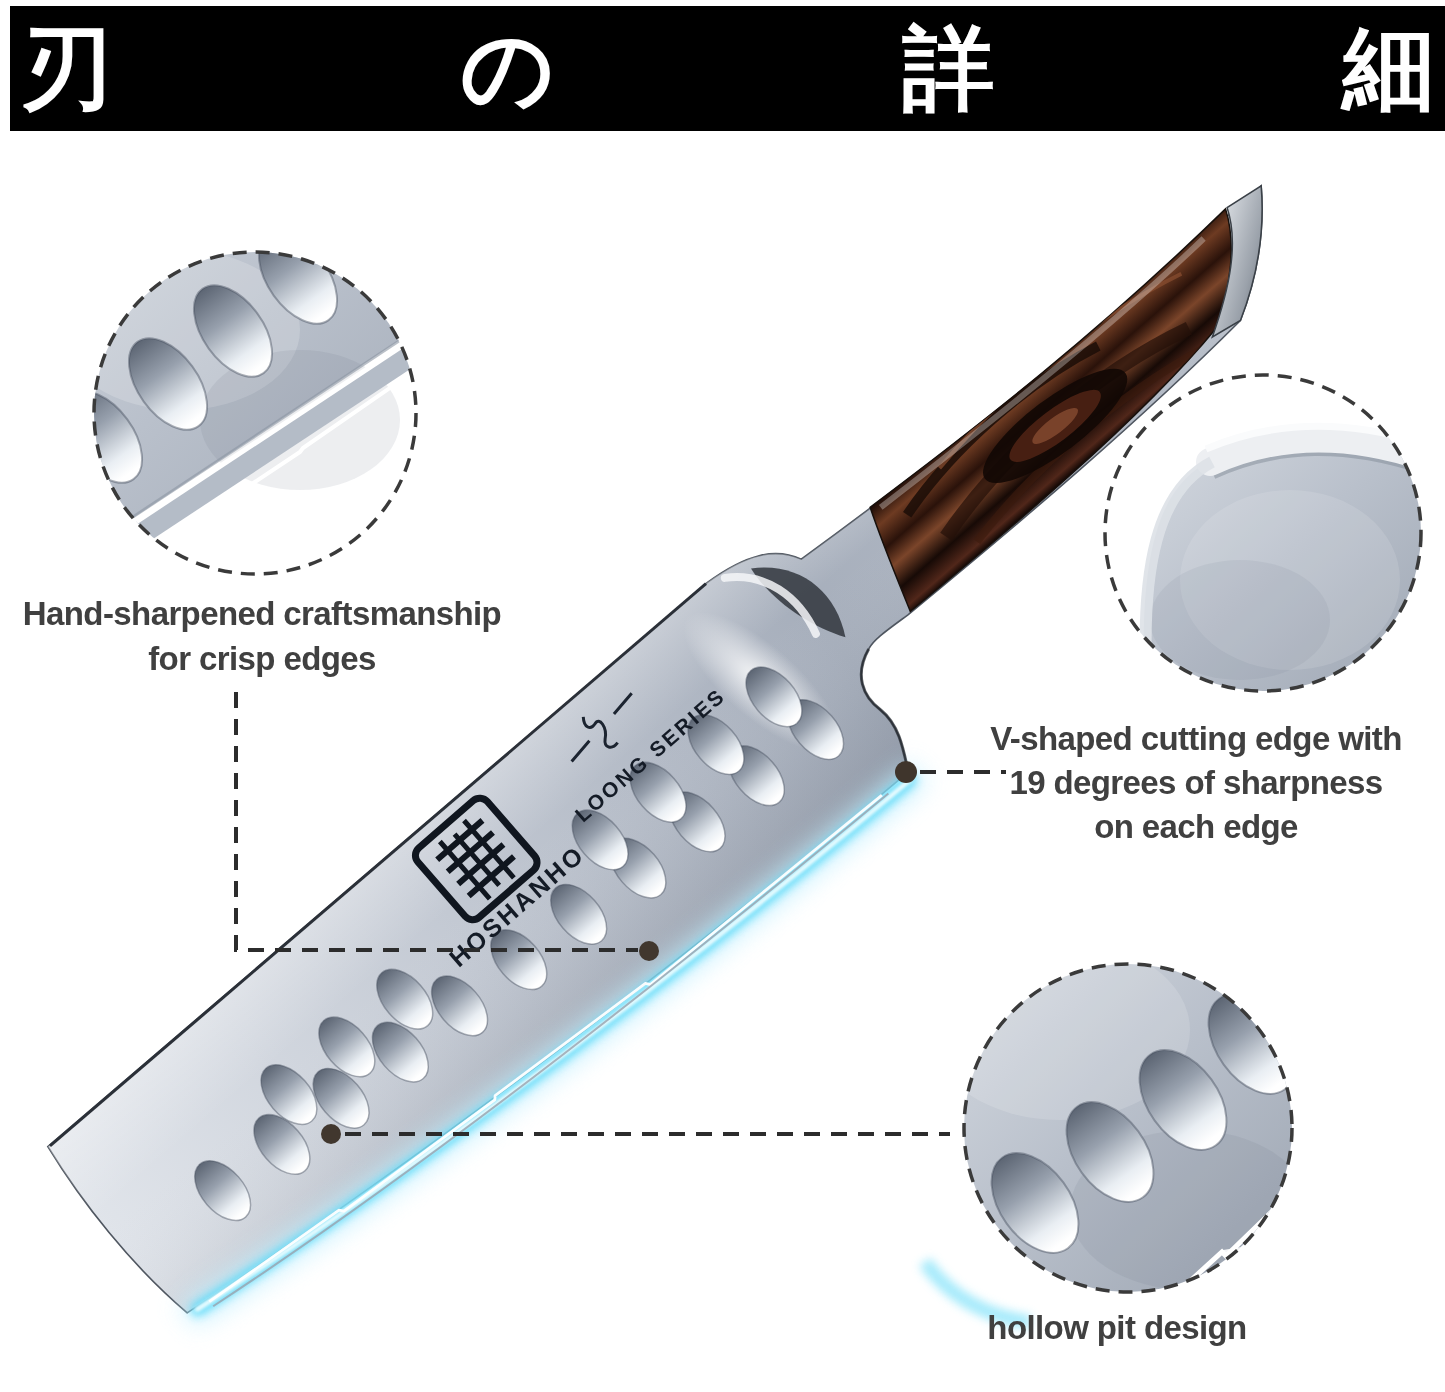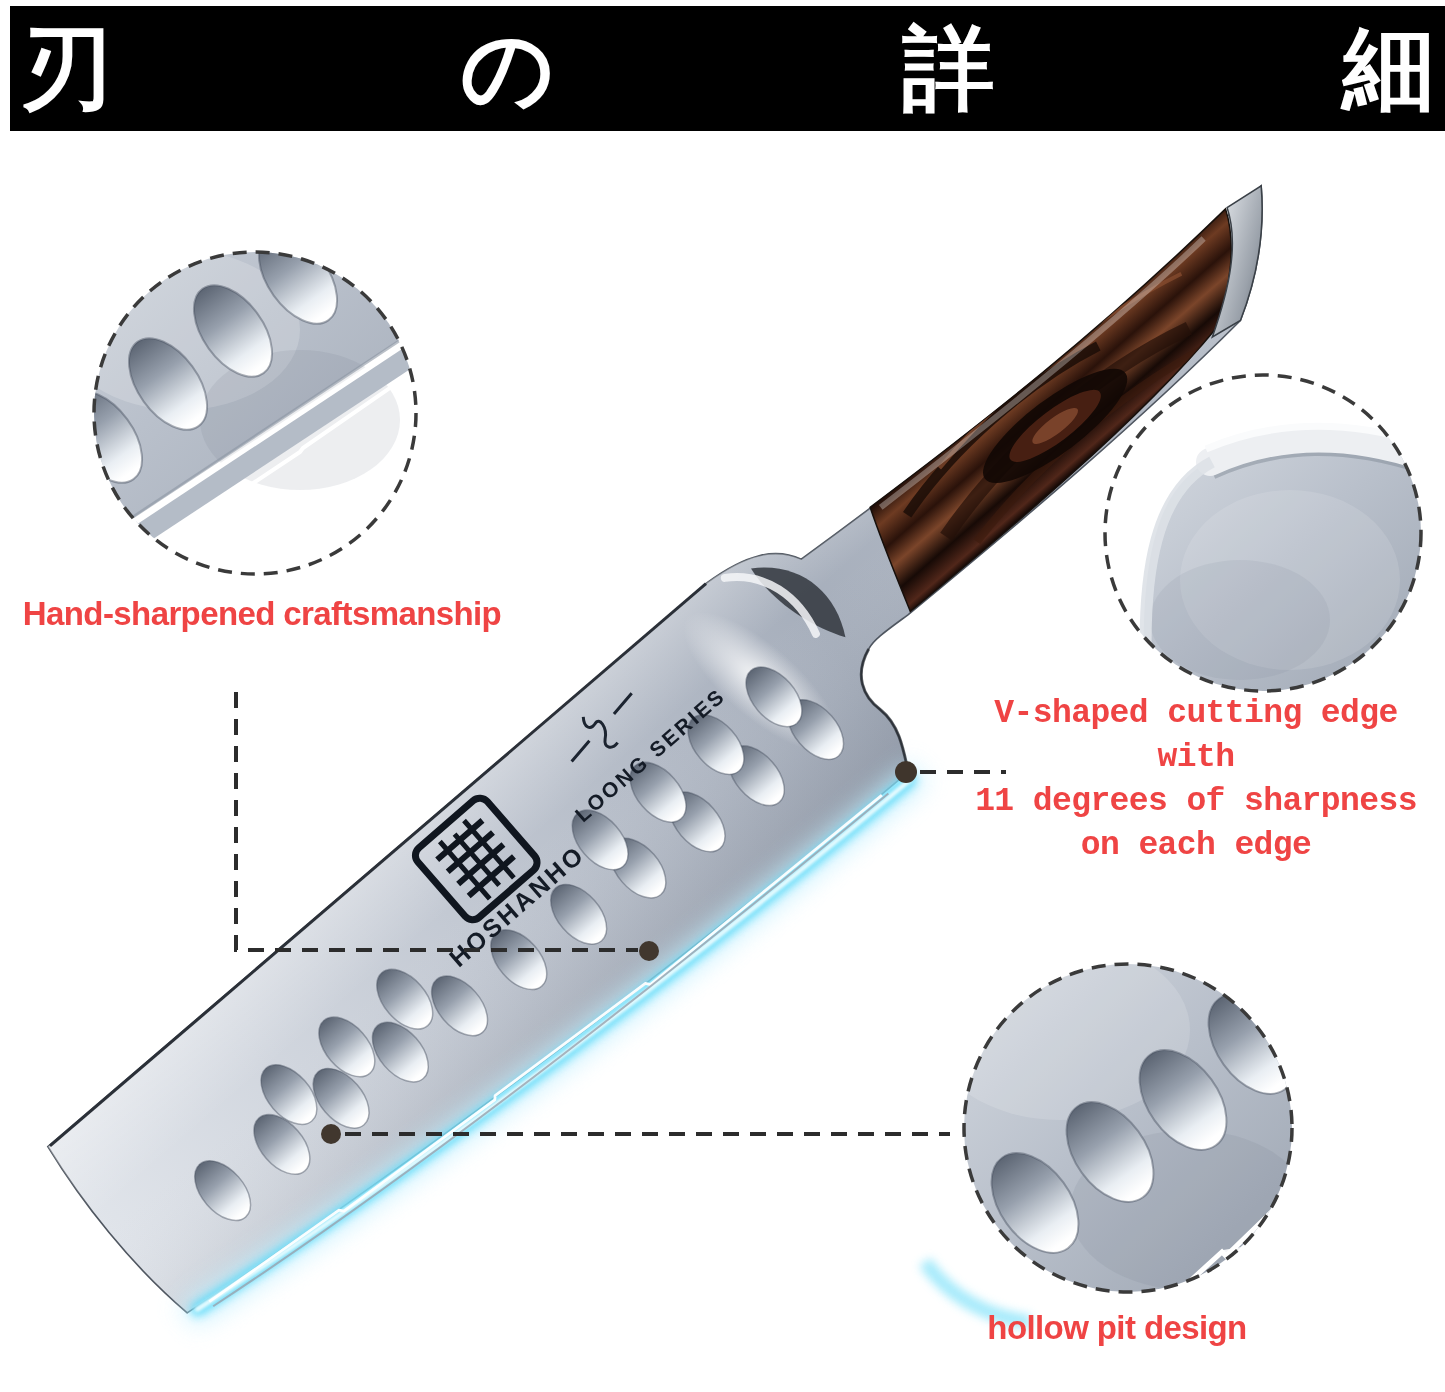--- a/index.html
+++ b/index.html
@@ -10,7 +10,7 @@
   .banner-text{color:#fff;font-family:"DejaVu Sans","Liberation Sans",sans-serif;
           font-weight:bold;font-size:92px;letter-spacing:158px;margin-right:-158px;line-height:1;}
   .scene{position:absolute;left:0;top:0;width:1445px;height:1392px;}
-  .cap{position:absolute;width:480px;text-align:center;color:#ef4444;
+  .cap{position:absolute;width:480px;text-align:center;color:#404040;
        font-family:"Liberation Sans",sans-serif;font-weight:600;font-size:33px;line-height:45px;
        letter-spacing:-0.6px;}
   .cap-left{left:22px;top:591px;}

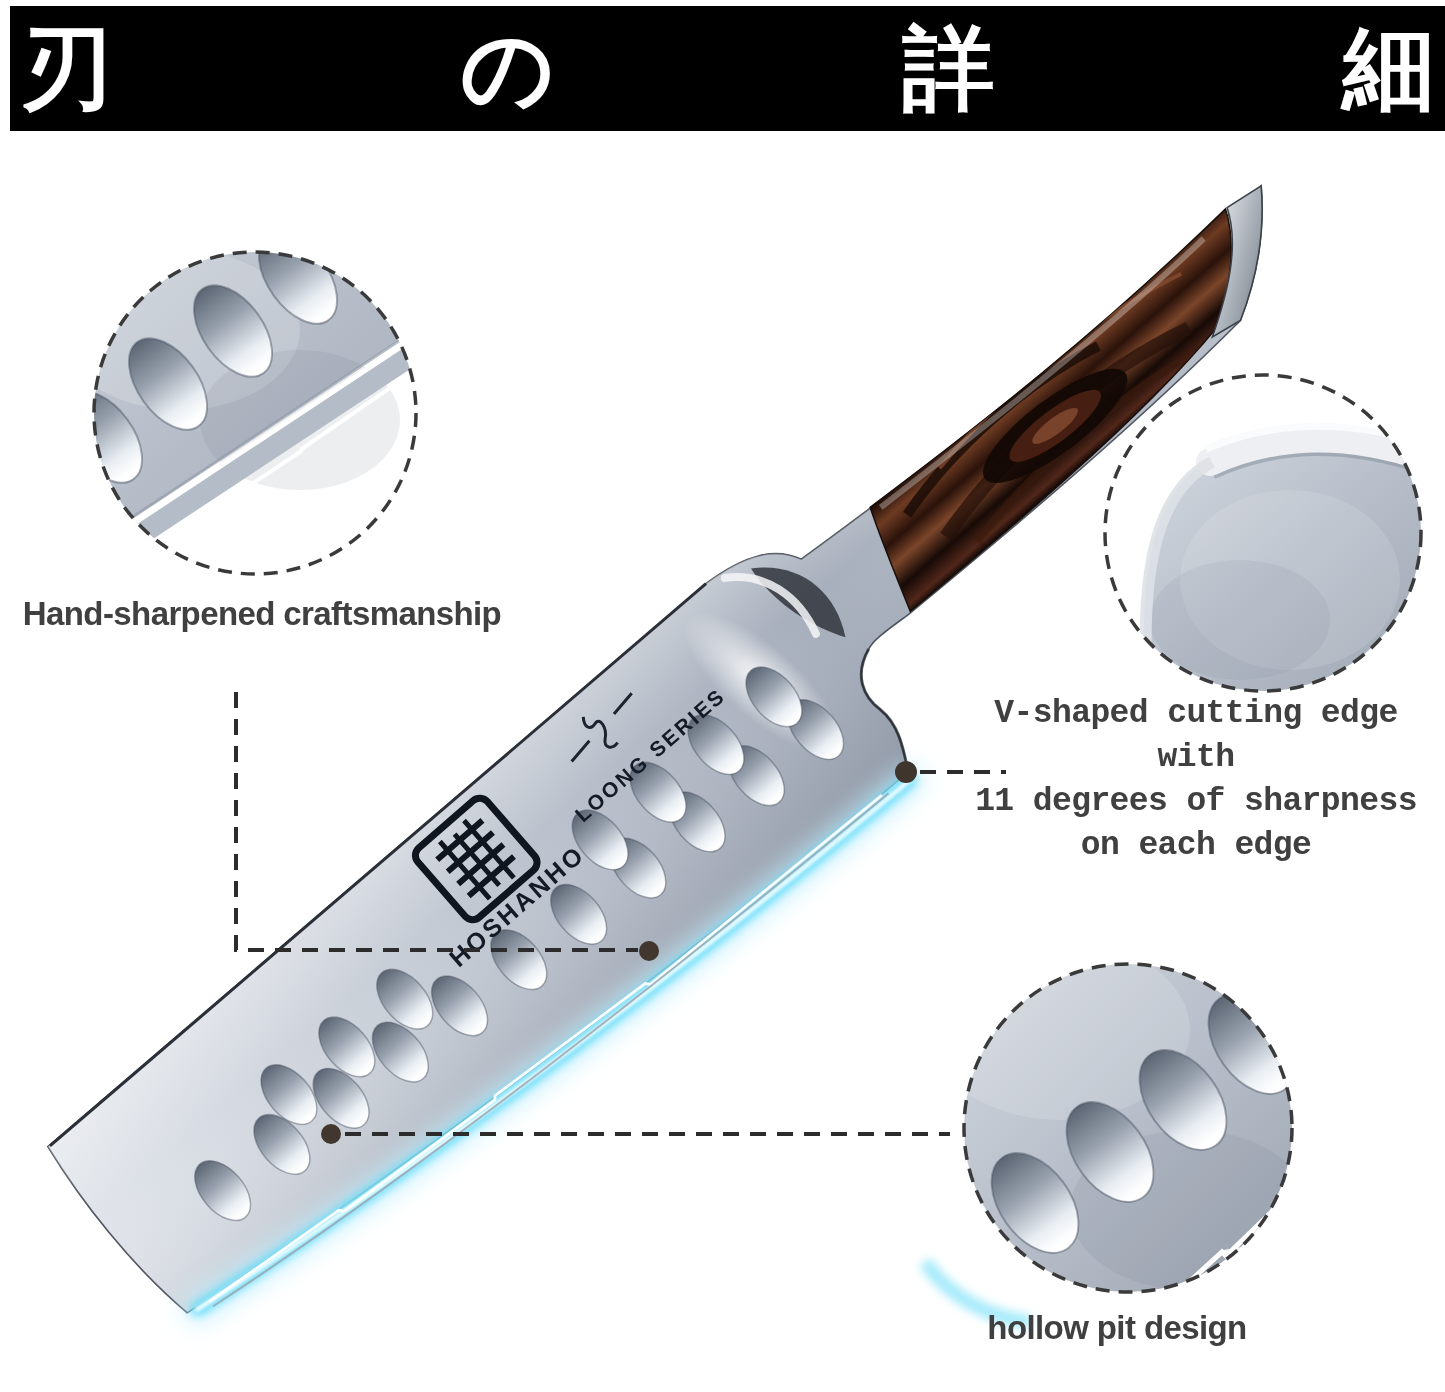--- a/index.html
+++ b/index.html
@@ -254,6 +254,7 @@
 
   <div class="cap cap-left">
     <div>Hand-sharpened craftsmanship</div>
+    <div>for crisp edges</div>
   </div>
   <div class="cap cap-right">
     <div>V-shaped cutting edge with</div>

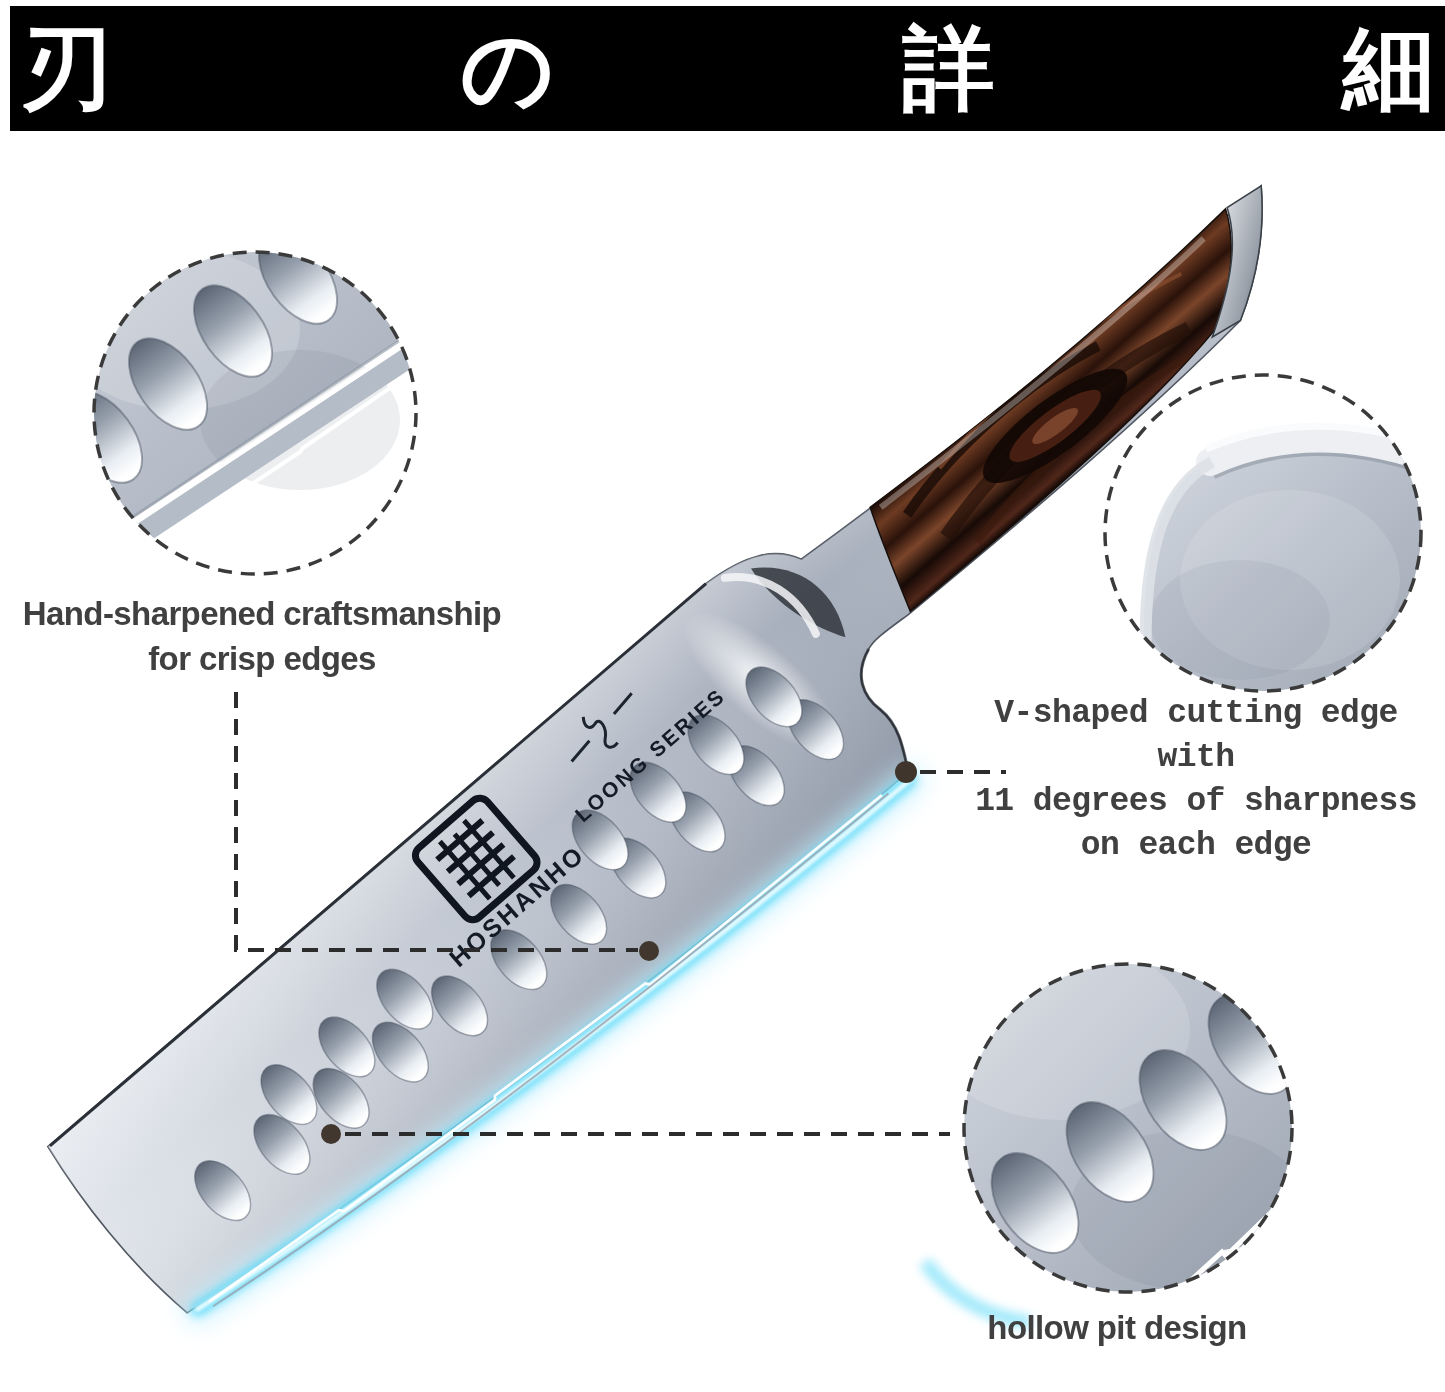--- a/index.html
+++ b/index.html
@@ -14,7 +14,7 @@
        font-family:"Liberation Sans",sans-serif;font-weight:600;font-size:33px;line-height:45px;
        letter-spacing:-0.6px;}
   .cap-left{left:22px;top:591px;}
-  .cap-right{left:956px;top:692px;line-height:44px;font-family:Liberation Mono, monospace;}
+  .cap-right{left:956px;top:717px;line-height:44px;}
   .cap-bottom{left:877px;top:1305px;}
 </style>
 </head>

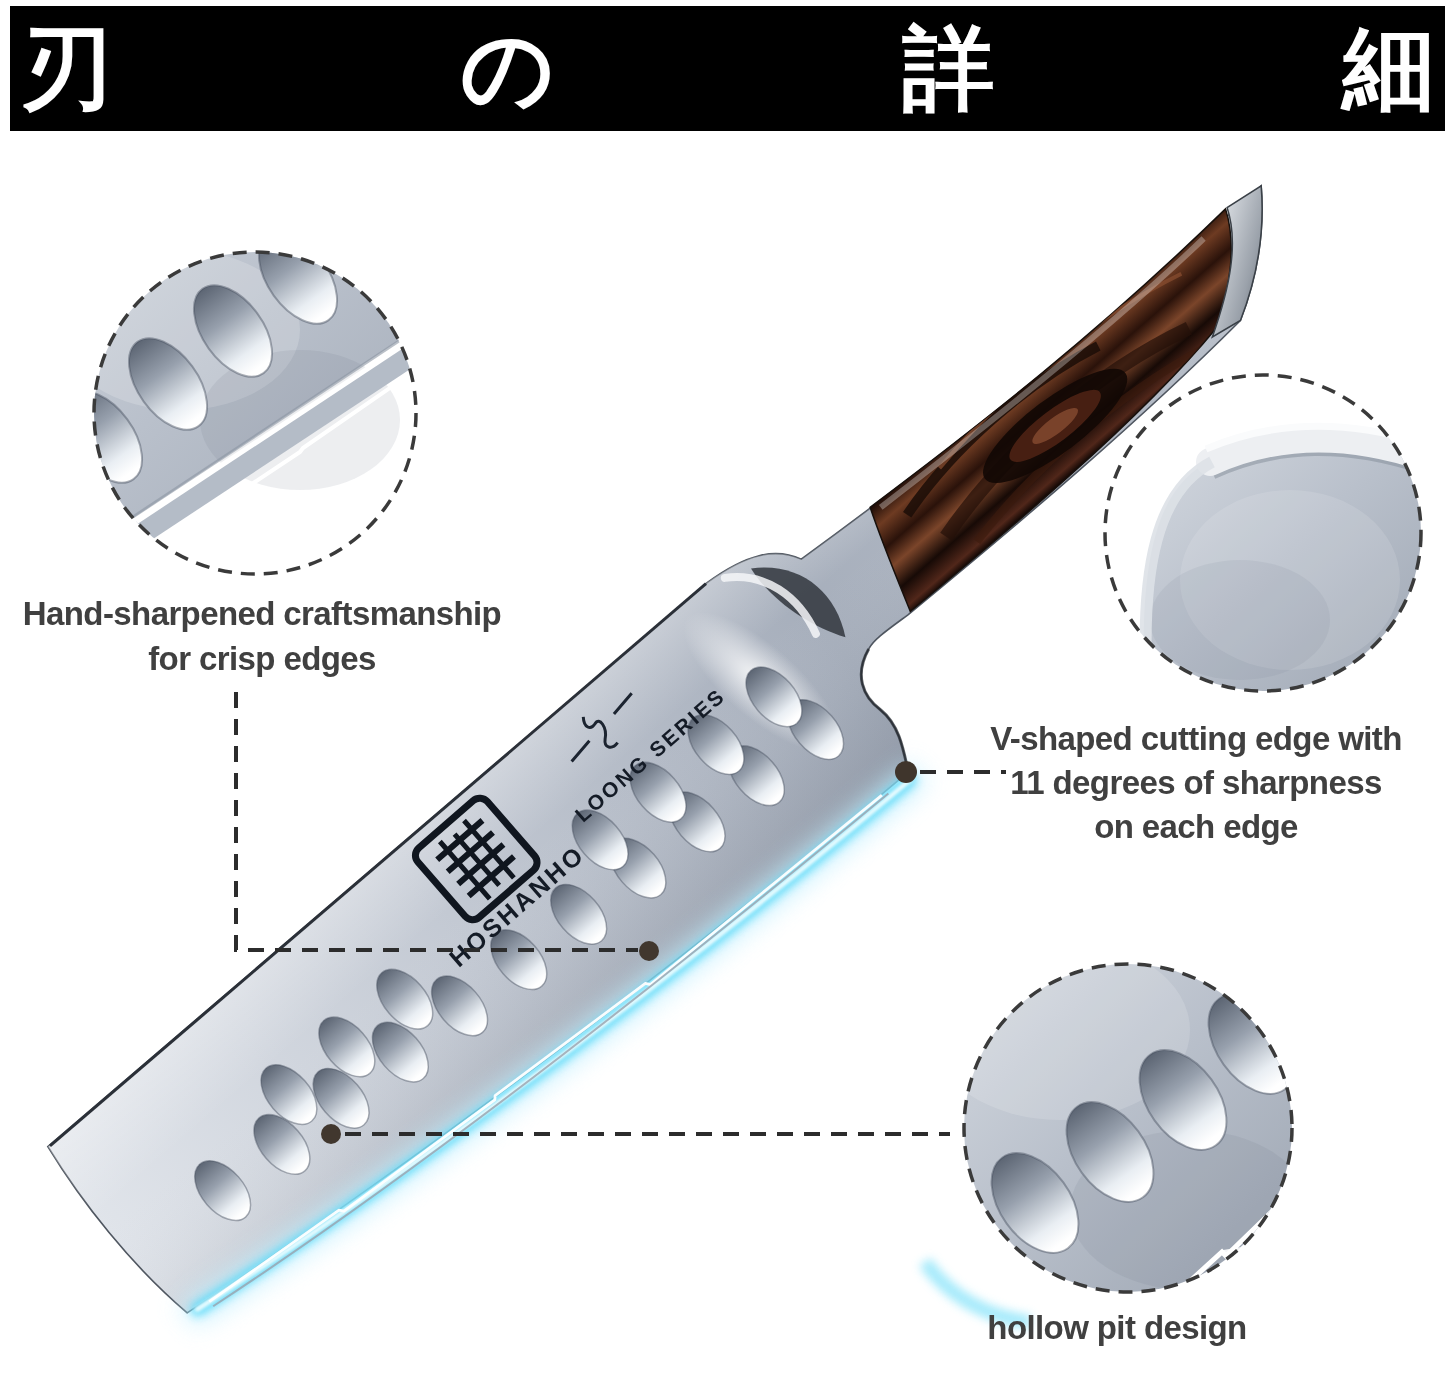--- a/index.html
+++ b/index.html
@@ -258,7 +258,7 @@
   </div>
   <div class="cap cap-right">
     <div>V-shaped cutting edge with</div>
-    <div>11 degrees of sharpness</div>
+    <div>19 degrees of sharpness</div>
     <div>on each edge</div>
   </div>
   <div class="cap cap-bottom">

